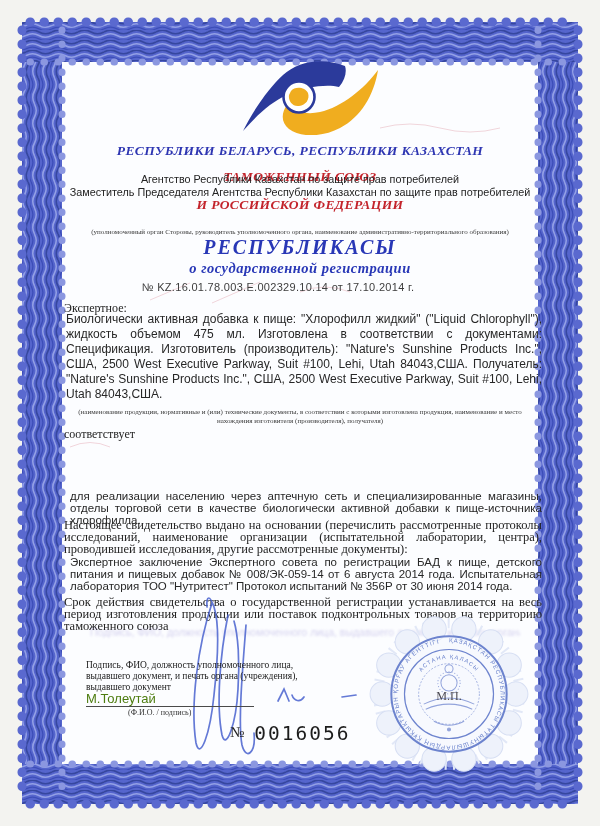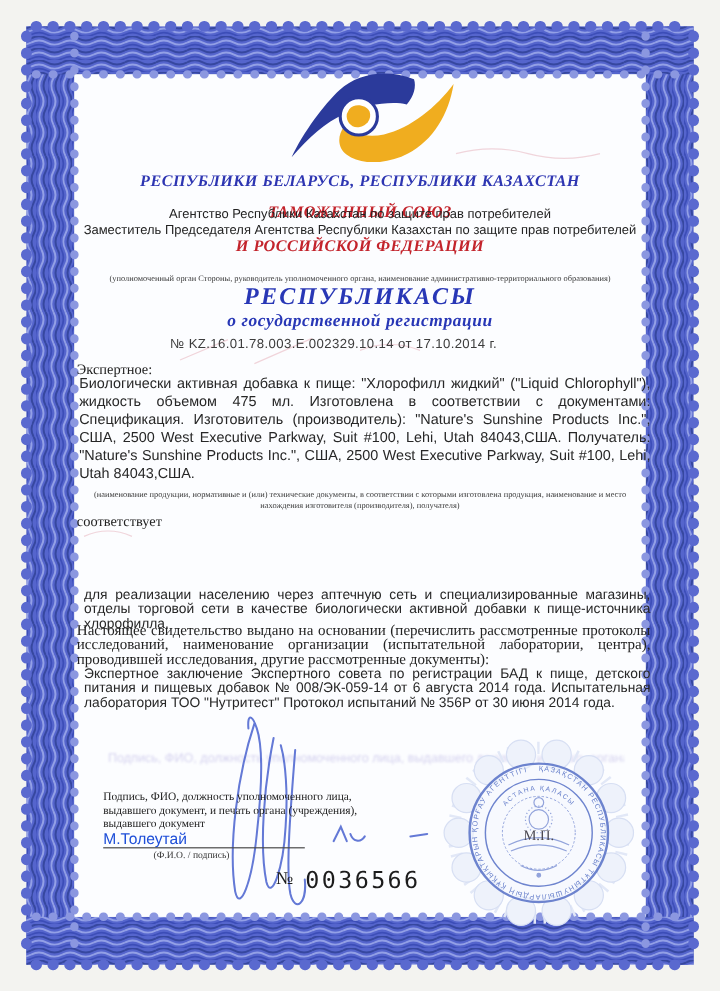--- a/index.html
+++ b/index.html
@@ -106,6 +106,7 @@
   <div class="abs serifp" style="left:64px;top:520px;width:478px;line-height:11.8px;">Настоящее свидетельство выдано на основании (перечислить рассмотренные протоколы исследований, наименование организации  (испытательной лаборатории, центра), проводившей исследования, другие рассмотренные документы):</div>
   <div class="abs sansp2" style="left:70px;top:556px;width:472px;">Экспертное заключение Экспертного совета по регистрации БАД к пище, детского питания и пищевых добавок № 008/ЭК-059-14 от 6 августа 2014 года. Испытательная лаборатория ТОО "Нутритест" Протокол испытаний № 356Р от 30 июня 2014 года.</div>
 
+  <div class="abs serifp" style="left:64px;top:597px;width:478px;line-height:11.8px;">Срок действия свидетельства о государственной регистрации устанавливается на весь период изготовления продукции или поставок подконтрольных товаров на территорию таможенного союза</div>
 
   <div class="abs ghost" style="left:90px;top:626px;width:430px;height:12px;">Подпись, ФИО,  должность уполномоченного лица,
 выдавшего документ, и печать органа (учреждения),

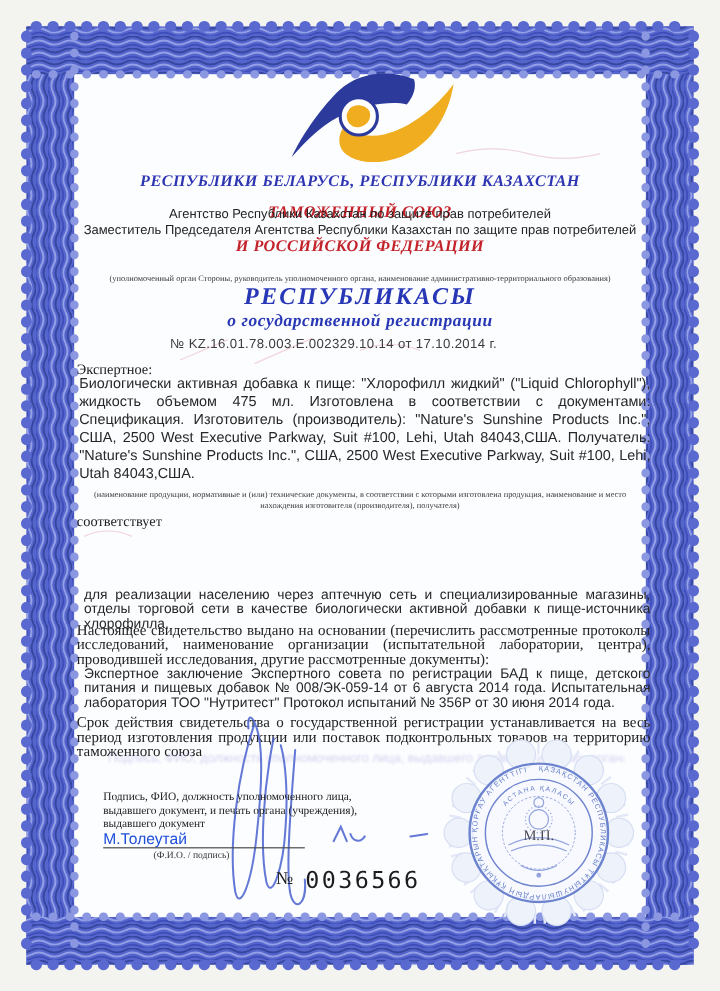--- a/index.html
+++ b/index.html
@@ -23,7 +23,7 @@
   .sansp2{font-family:"Liberation Sans",sans-serif;font-size:11.5px;line-height:12.2px;color:#272727;text-align:justify;}
   .label-serif{font-family:"Liberation Serif",serif;font-size:12px;color:#222;}
   .sign-cap{font-family:"Liberation Serif",serif;font-size:9.5px;line-height:10.8px;color:#222;white-space:pre-line;}
-  .sign-name{font-family:"Liberation Sans",sans-serif;font-size:13px;color:#1d4ed8;}
+  .sign-name{font-family:"Liberation Sans",sans-serif;font-size:13px;color:#4d7c0f;}
   .sign-rule{border-top:1px solid #4a4a4a;width:168px;height:0;}
   .sign-rule-cap{font-family:"Liberation Serif",serif;font-size:8px;color:#333;}
   .serial-prefix{font-family:"Liberation Serif",serif;font-size:15px;color:#1d1d1d;vertical-align:3px;}

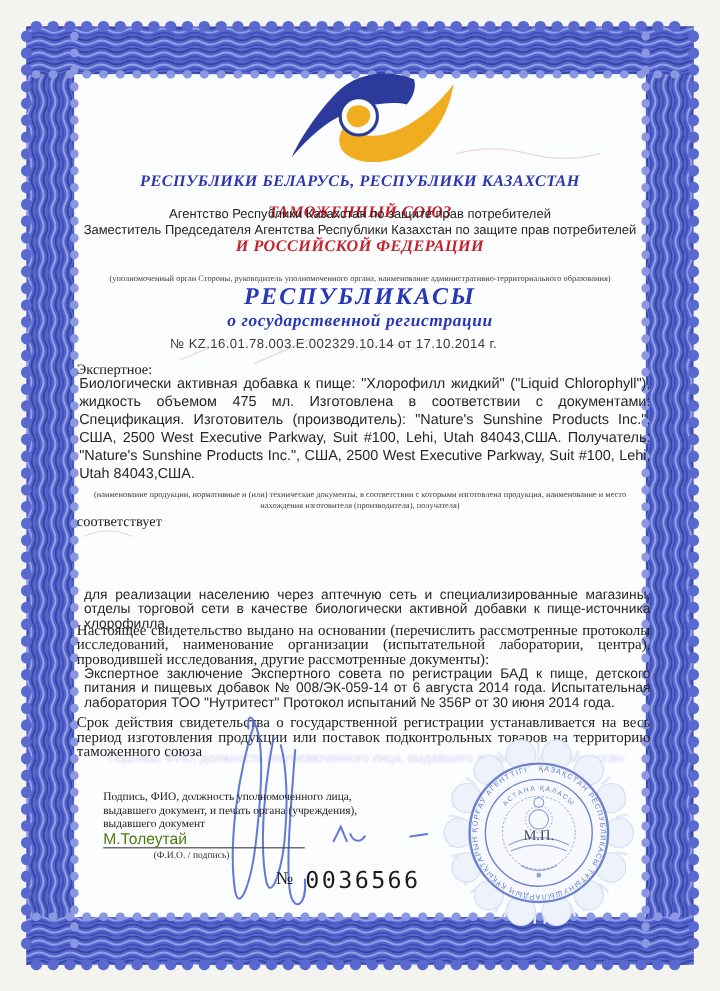--- a/index.html
+++ b/index.html
@@ -175,7 +175,7 @@
   <div class="abs sign-rule-cap" style="left:128px;top:708px;">(Ф.И.О. / подпись)</div>
 
   <div class="abs" style="left:230px;top:722px;">
-    <span class="serial-prefix">№</span><span class="serial-num">0036566</span>
+    <span class="serial-prefix">№</span><span class="serial-num">0016056</span>
   </div>
 
 </div>

